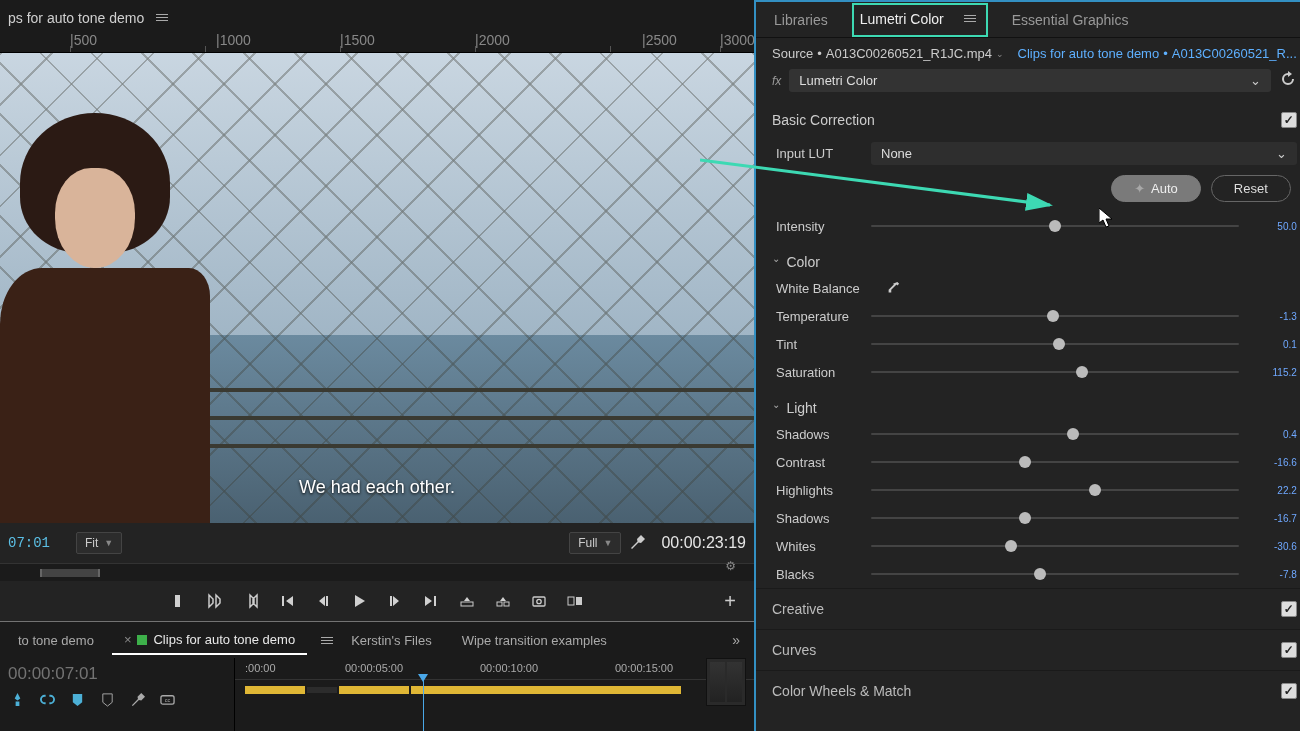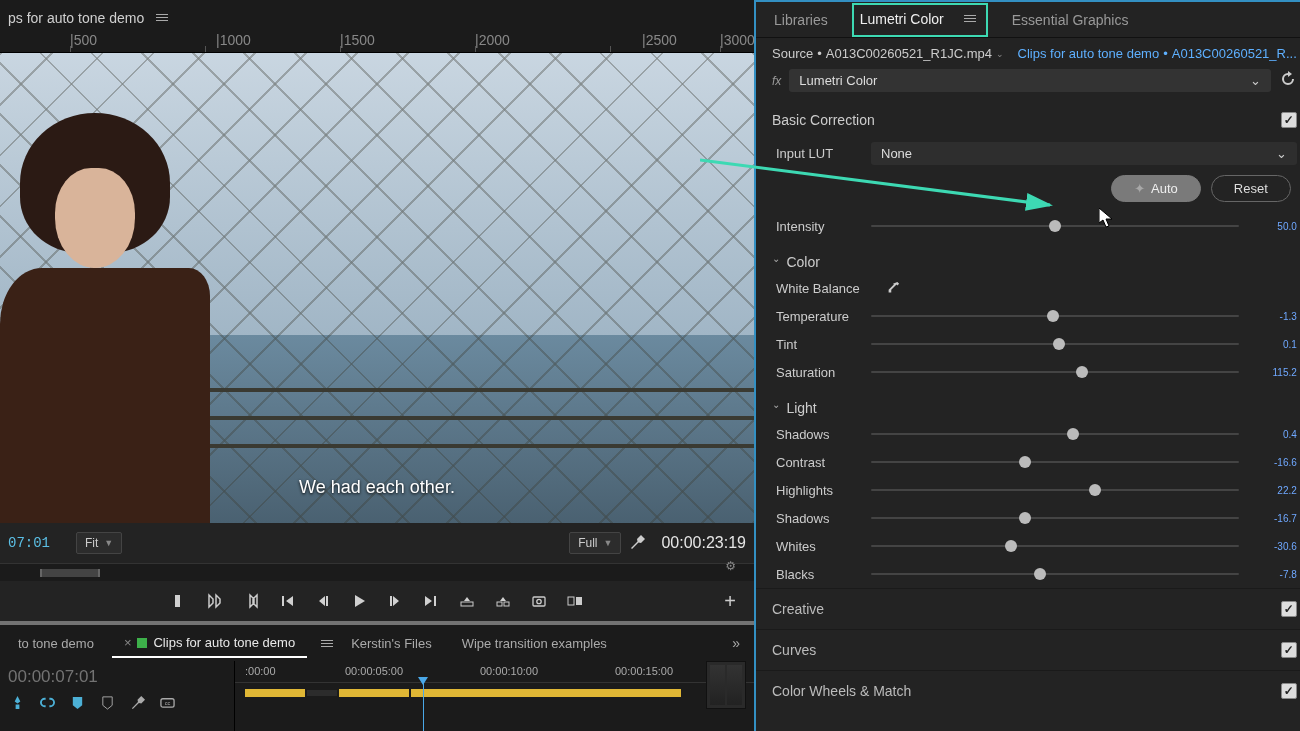--- a/index.html
+++ b/index.html
@@ -56,7 +56,7 @@
 .transport .gear { position:absolute; right:18px; top:-22px; color:#888; font-size:12px; cursor:pointer; }
 
 
-.tl-section { flex:1; background:#1b1b1b; border-top:4px solid #737373; display:flex; flex-direction:column; }
+.tl-section { flex:1; background:#1b1b1b; border-top:1px solid #737373; display:flex; flex-direction:column; }
 .tl-tabs { height:36px; display:flex; align-items:center; background:#1b1b1b; padding:0 6px; gap:6px; }
 .tl-tab { padding:6px 12px; color:#aaa; font-size:13px; cursor:pointer; white-space:nowrap; }
 .tl-tab.active { color:#e8e8e8; border-bottom:2px solid #fff; }

